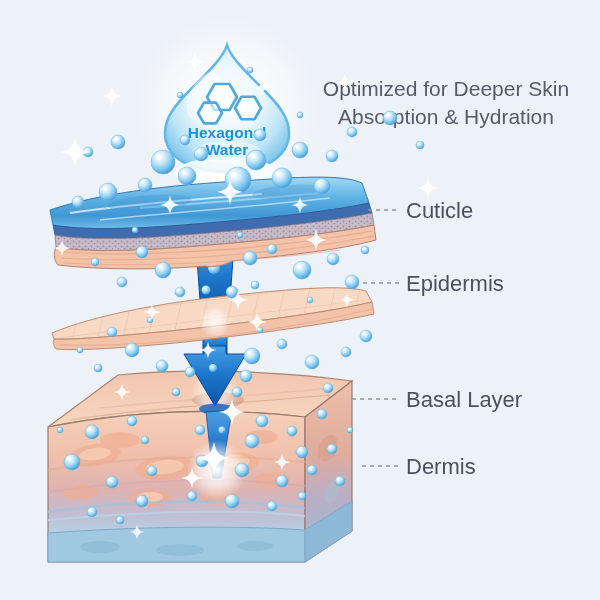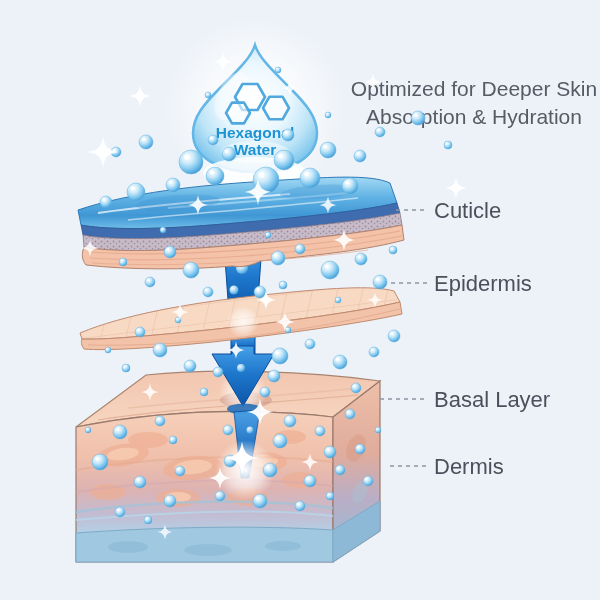--- a/index.html
+++ b/index.html
@@ -8,7 +8,7 @@
     background:#edf2f8;
     font-family:"Liberation Sans", sans-serif;
   }
-  .stage{position:relative;width:544px;height:600px;margin-left:28px;}
+  .stage{position:relative;width:544px;height:600px;}
   svg{display:block;}
   text{font-family:"Liberation Sans", sans-serif;}
   .title-line{font-size:21px;fill:#565b66;}

